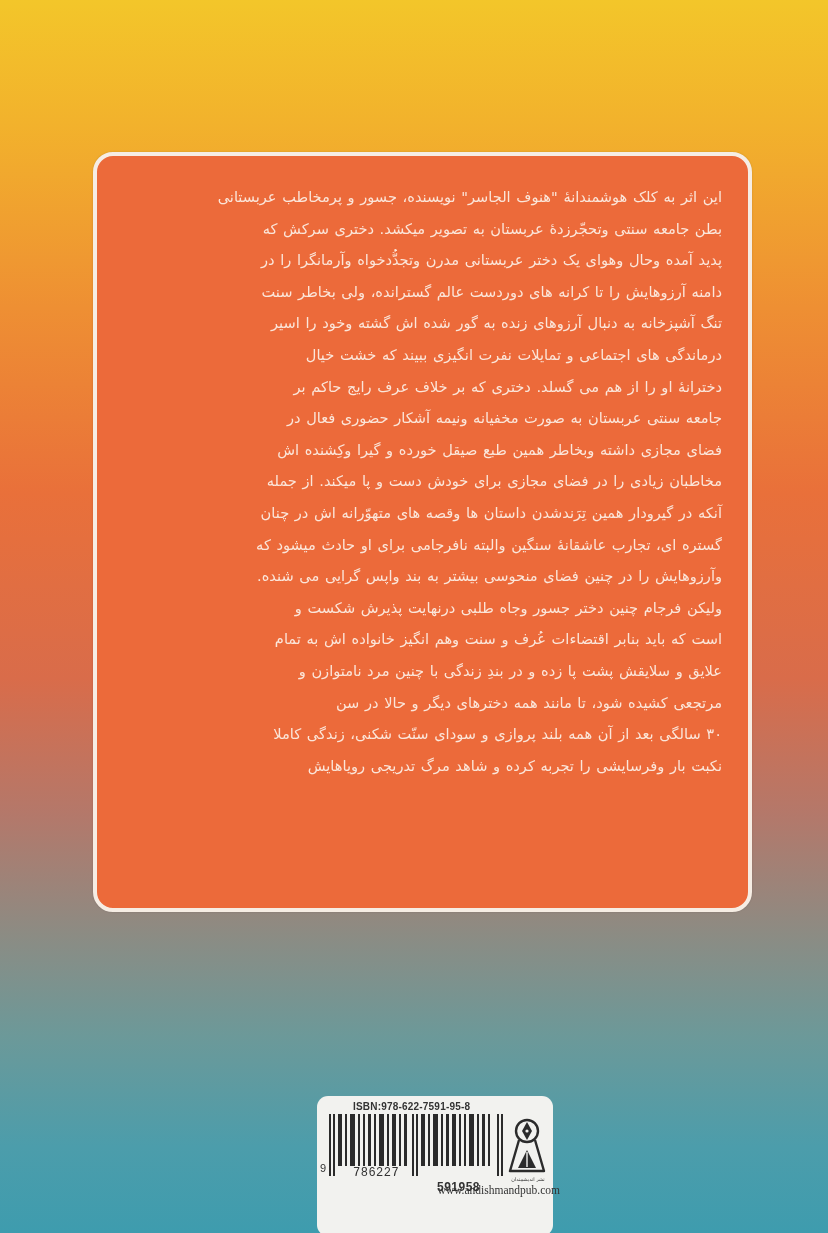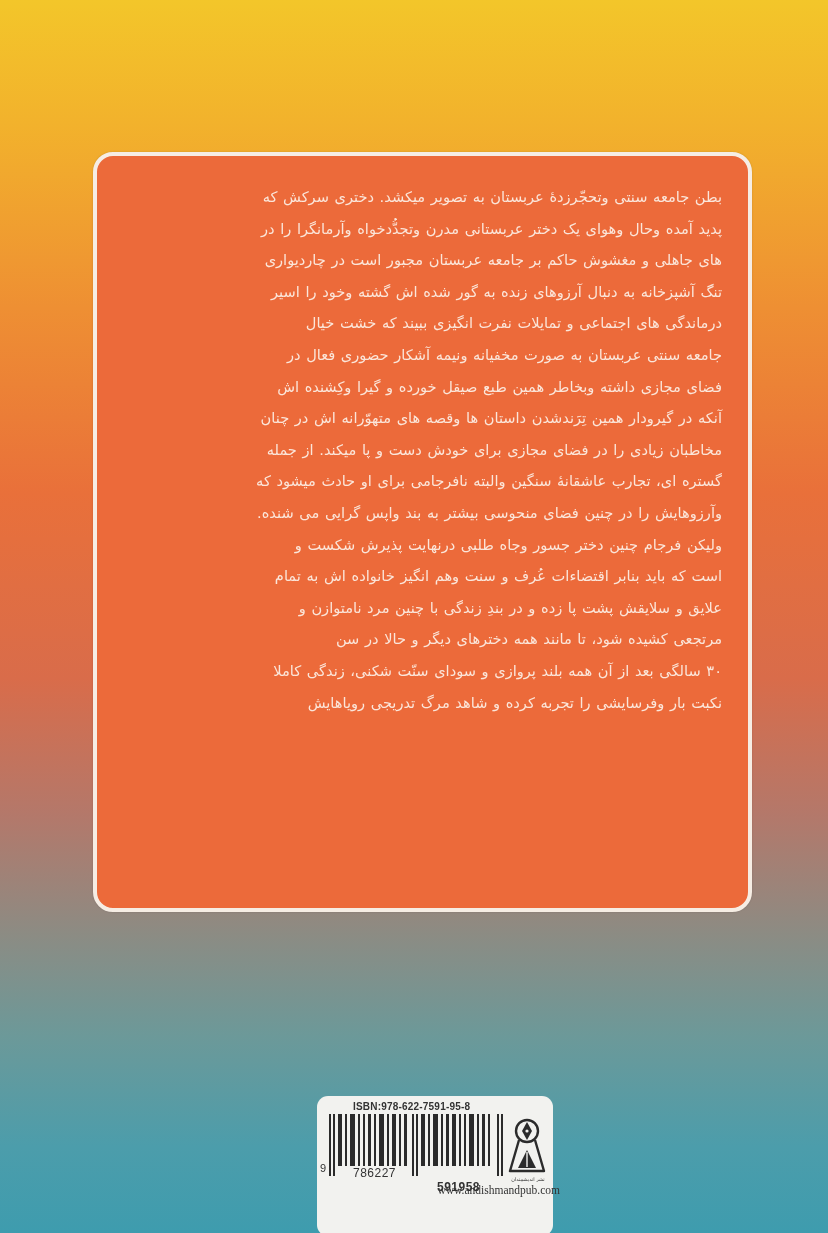--- a/index.html
+++ b/index.html
@@ -122,6 +122,7 @@
 <div class="blurb-box"></div>
 
 <div class="blurb-text">
+  <p>این اثر به کلک هوشمندانهٔ "هنوف الجاسر" نویسنده، جسور و پرمخاطب عربستانی</p>
   <p>بطن جامعه سنتی وتحجّرزدهٔ عربستان به تصویر میکشد. دختری سرکش که</p>
   <p>پدید آمده وحال وهوای یک دختر عربستانی مدرن وتجدُّدخواه وآرمانگرا را در</p>
   <p>های جاهلی و مغشوش حاکم بر جامعه عربستان مجبور است در چاردیواری</p>

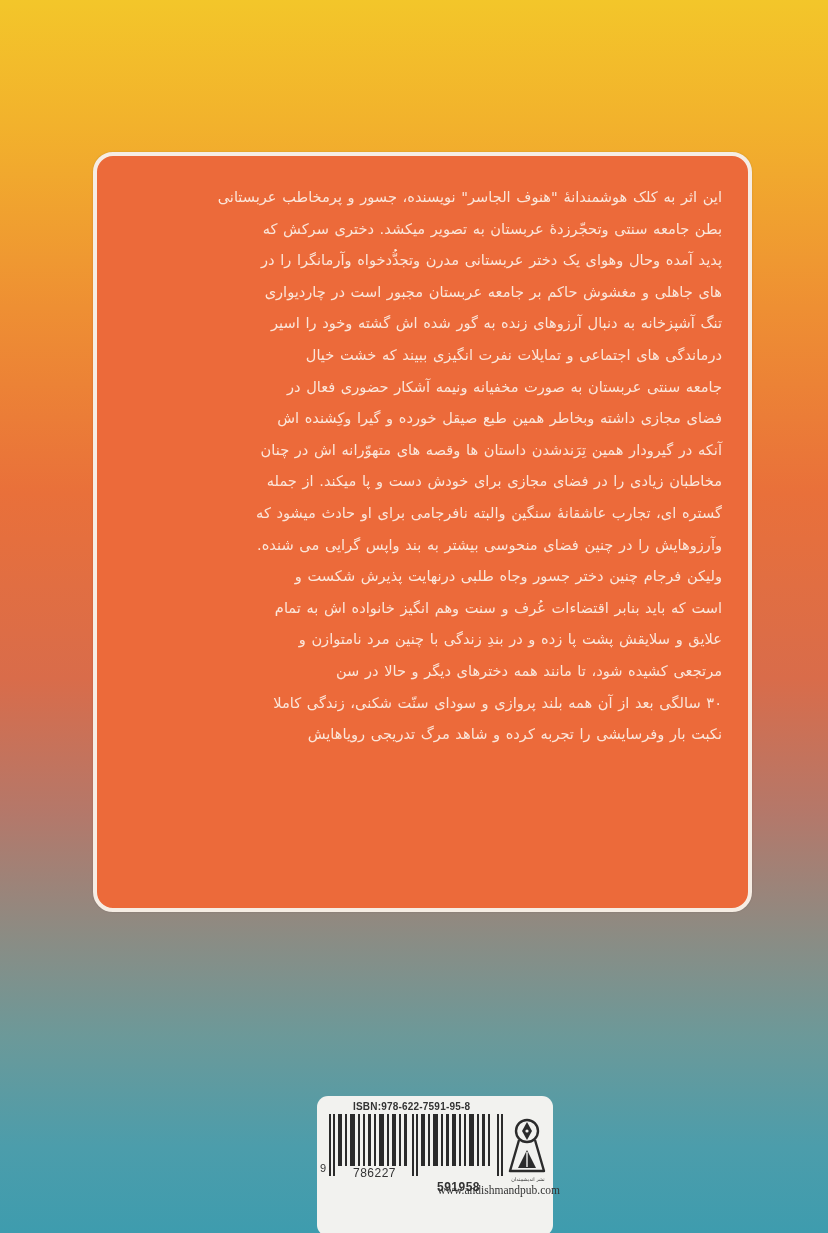--- a/index.html
+++ b/index.html
@@ -125,6 +125,7 @@
   <p>این اثر به کلک هوشمندانهٔ "هنوف الجاسر" نویسنده، جسور و پرمخاطب عربستانی</p>
   <p>بطن جامعه سنتی وتحجّرزدهٔ عربستان به تصویر میکشد. دختری سرکش که</p>
   <p>پدید آمده وحال وهوای یک دختر عربستانی مدرن وتجدُّدخواه وآرمانگرا را در</p>
+  <p>دامنه آرزوهایش را تا کرانه های دوردست عالم گسترانده، ولی بخاطر سنت</p>
   <p>های جاهلی و مغشوش حاکم بر جامعه عربستان مجبور است در چاردیواری</p>
   <p>تنگ آشپزخانه به دنبال آرزوهای زنده به گور شده اش گشته وخود را اسیر</p>
   <p>درماندگی های اجتماعی و تمایلات نفرت انگیزی ببیند که خشت خیال</p>

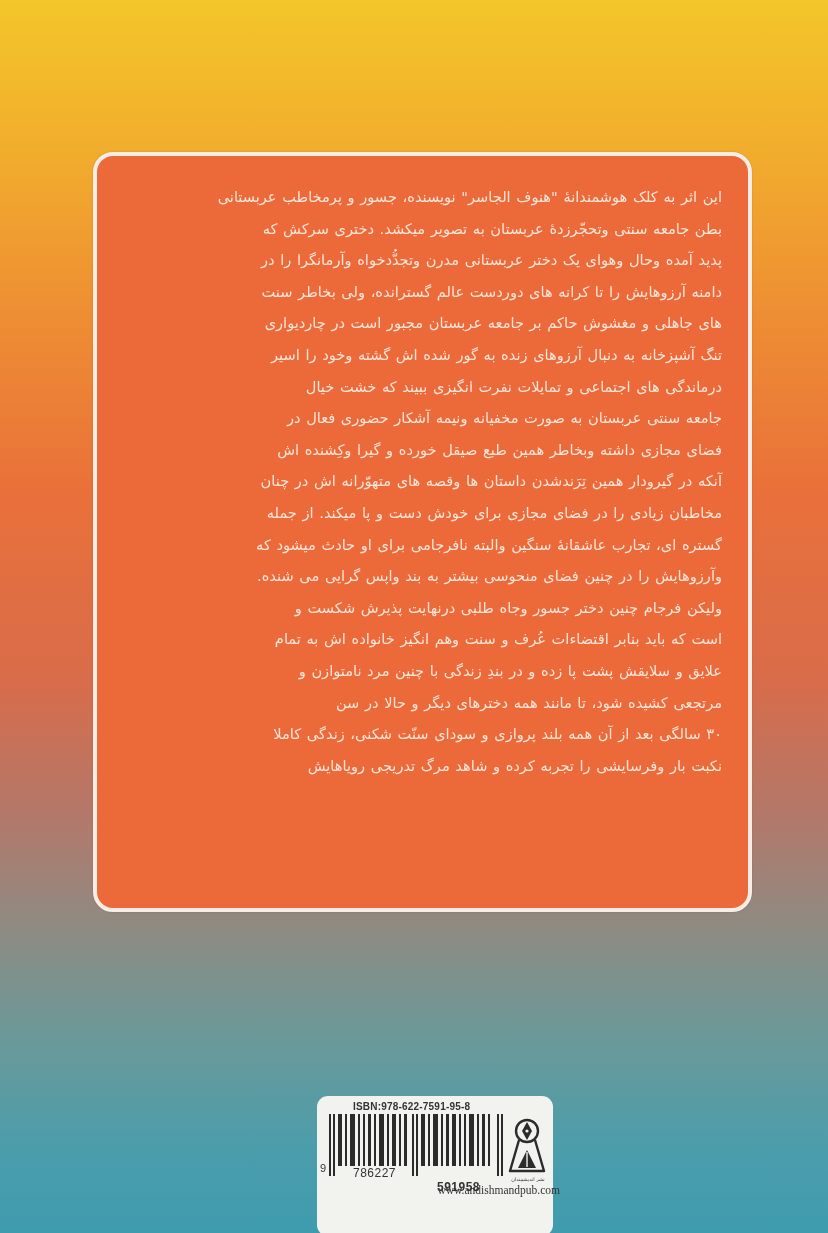--- a/index.html
+++ b/index.html
@@ -126,7 +126,6 @@
   <p>بطن جامعه سنتی وتحجّرزدهٔ عربستان به تصویر میکشد. دختری سرکش که</p>
   <p>پدید آمده وحال وهوای یک دختر عربستانی مدرن وتجدُّدخواه وآرمانگرا را در</p>
   <p>دامنه آرزوهایش را تا کرانه های دوردست عالم گسترانده، ولی بخاطر سنت</p>
-  <p>های جاهلی و مغشوش حاکم بر جامعه عربستان مجبور است در چاردیواری</p>
   <p>تنگ آشپزخانه به دنبال آرزوهای زنده به گور شده اش گشته وخود را اسیر</p>
   <p>درماندگی های اجتماعی و تمایلات نفرت انگیزی ببیند که خشت خیال</p>
   <p>جامعه سنتی عربستان به صورت مخفیانه ونیمه آشکار حضوری فعال در</p>

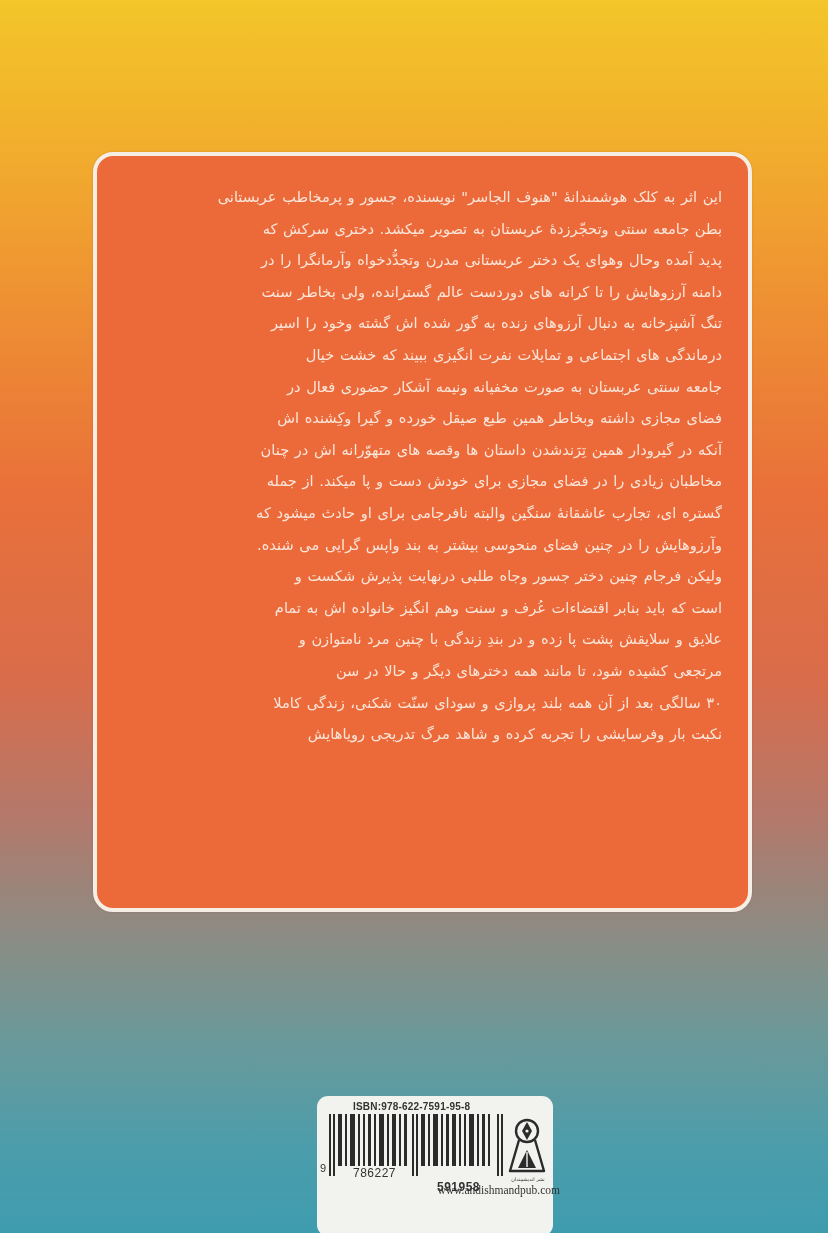--- a/index.html
+++ b/index.html
@@ -128,6 +128,7 @@
   <p>دامنه آرزوهایش را تا کرانه های دوردست عالم گسترانده، ولی بخاطر سنت</p>
   <p>تنگ آشپزخانه به دنبال آرزوهای زنده به گور شده اش گشته وخود را اسیر</p>
   <p>درماندگی های اجتماعی و تمایلات نفرت انگیزی ببیند که خشت خیال</p>
+  <p>دخترانهٔ او را از هم می گسلد. دختری که بر خلاف عرف رایج حاکم بر</p>
   <p>جامعه سنتی عربستان به صورت مخفیانه ونیمه آشکار حضوری فعال در</p>
   <p>فضای مجازی داشته وبخاطر همین طبع صیقل خورده و گیرا وکِشنده اش</p>
   <p>آنکه در گیرودار همین تِرَندشدن داستان ها وقصه های متهوّرانه اش در چنان</p>

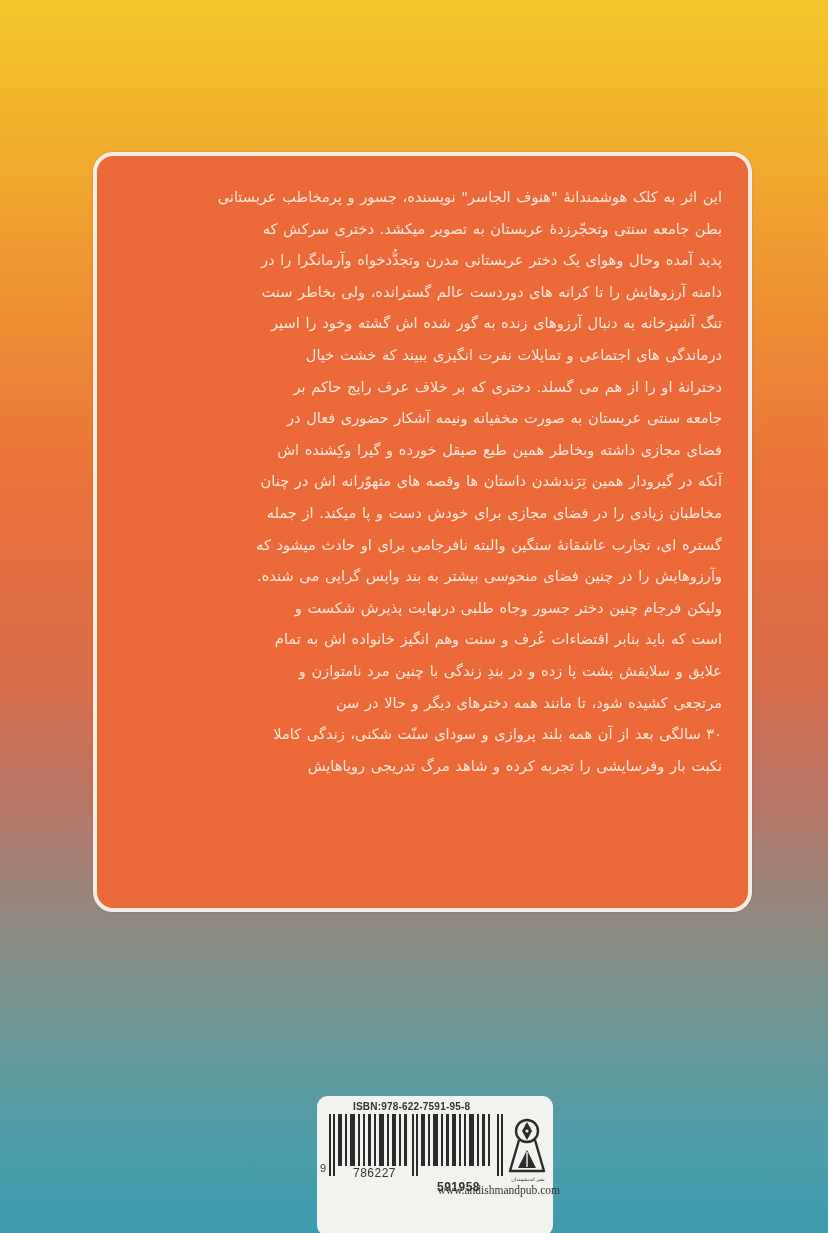--- a/index.html
+++ b/index.html
@@ -131,8 +131,8 @@
   <p>دخترانهٔ او را از هم می گسلد. دختری که بر خلاف عرف رایج حاکم بر</p>
   <p>جامعه سنتی عربستان به صورت مخفیانه ونیمه آشکار حضوری فعال در</p>
   <p>فضای مجازی داشته وبخاطر همین طبع صیقل خورده و گیرا وکِشنده اش</p>
+  <p>مخاطبان زیادی را در فضای مجازی برای خودش دست و پا میکند. از جمله</p>
   <p>آنکه در گیرودار همین تِرَندشدن داستان ها وقصه های متهوّرانه اش در چنان</p>
-  <p>مخاطبان زیادی را در فضای مجازی برای خودش دست و پا میکند. از جمله</p>
   <p>گستره ای، تجارب عاشقانهٔ سنگین والبته نافرجامی برای او حادث میشود که</p>
   <p>وآرزوهایش را در چنین فضای منحوسی بیشتر به بند واپس گرایی می شنده.</p>
   <p>ولیکن فرجام چنین دختر جسور وجاه طلبی درنهایت پذیرش شکست و</p>

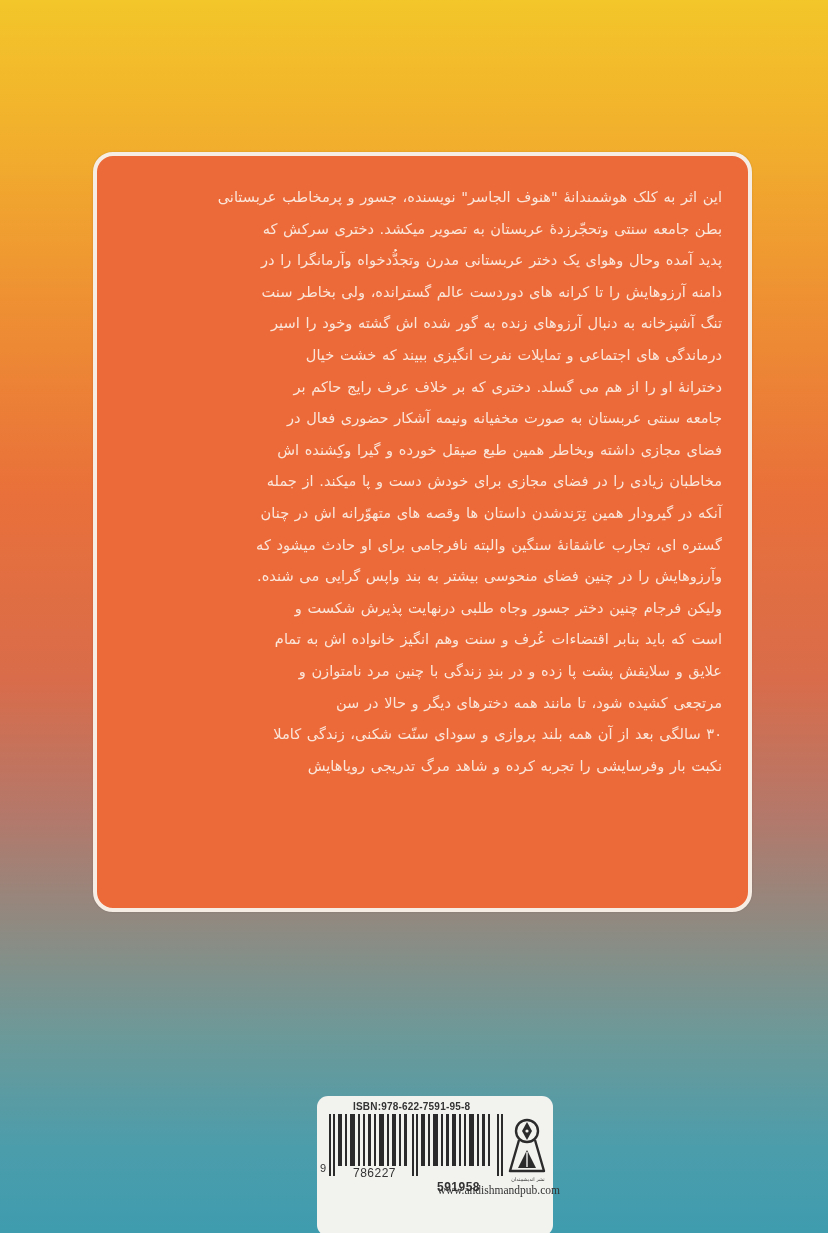--- a/index.html
+++ b/index.html
@@ -78,7 +78,7 @@
     .digits-left {
       position: absolute;
       left: 36px; top: 70px;
-      font-family: Liberation Sans, sans-serif;
+      font-family: Liberation Mono, monospace;
       font-size: 12px; color: #333;
       letter-spacing: 0.5px;
     }

